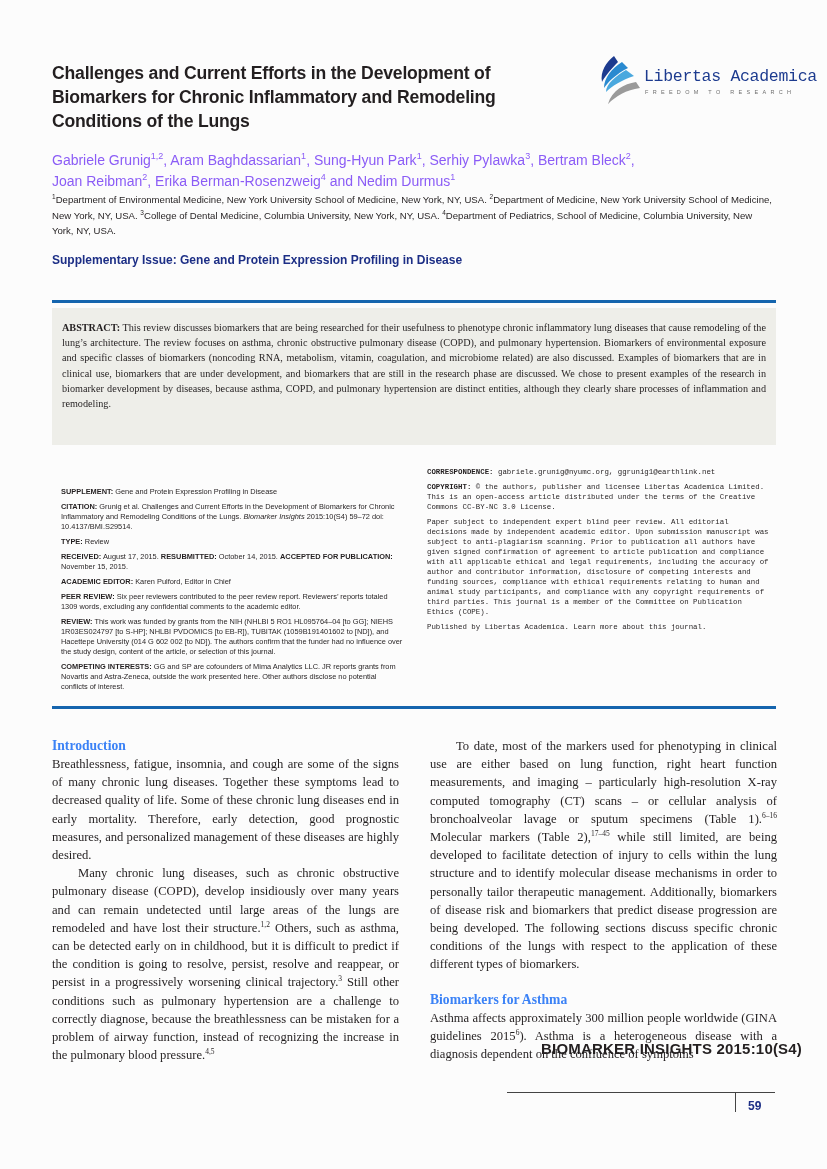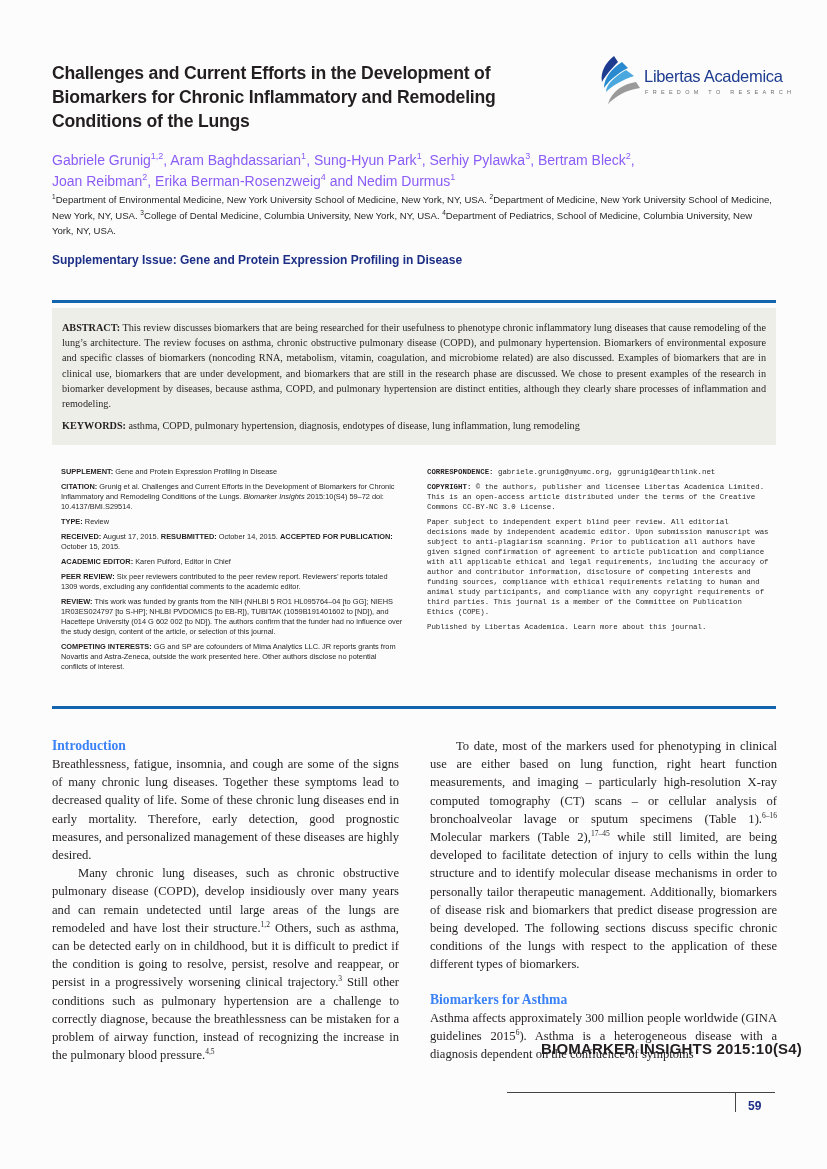--- a/index.html
+++ b/index.html
@@ -15,7 +15,7 @@
   .logo svg { position: absolute; left: 0; top: 0; }
   .logo-name {
     position: absolute; left: 48px; top: 15px;
-    font-family: Liberation Sans, sans-serif; font-size: 16.5px; color: #1d3b8f; letter-spacing: -0.3px; white-space: nowrap; text-align: center;
+    font-family: Liberation Mono, monospace; font-size: 16.5px; color: #1d3b8f; letter-spacing: -0.3px; white-space: nowrap; text-align: center;
   }
   .logo-tag {
     position: absolute; left: 49px; top: 37px;

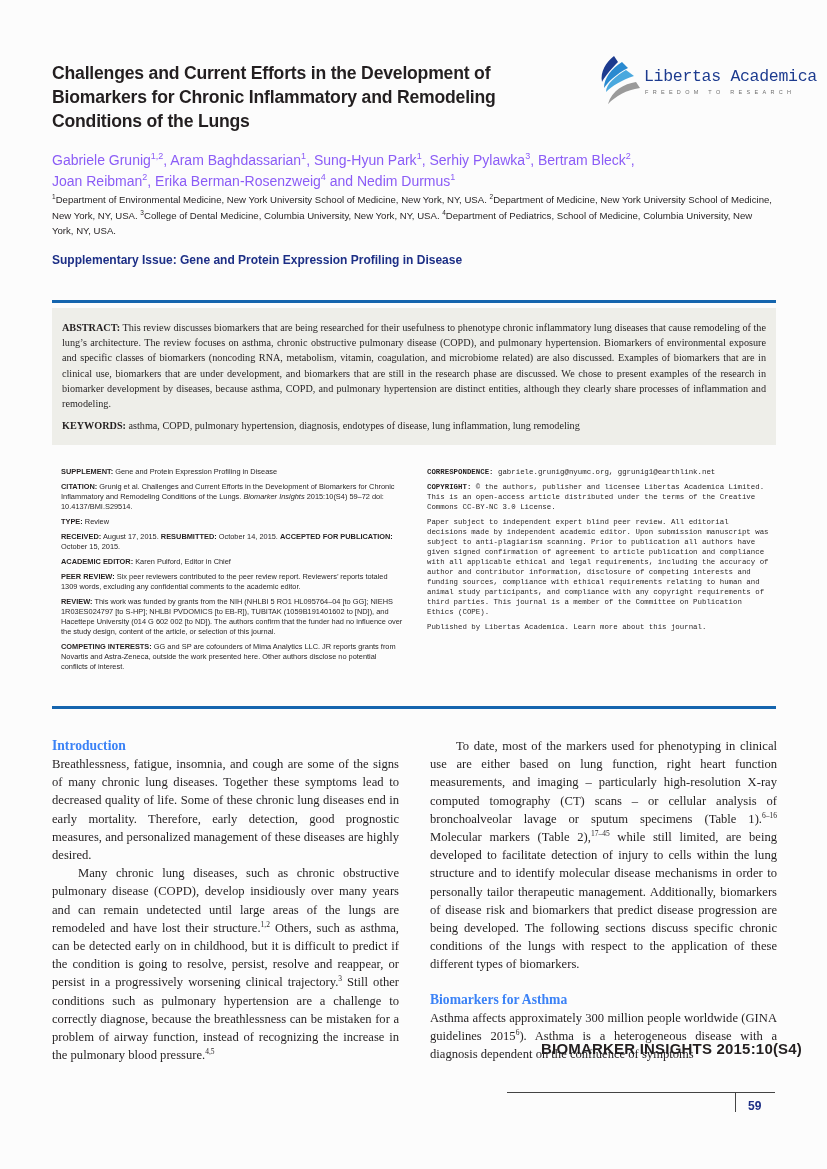--- a/index.html
+++ b/index.html
@@ -117,10 +117,6 @@
     <b>ABSTRACT:</b>
     <span>This review discusses biomarkers that are being researched for their usefulness to phenotype chronic inflammatory lung diseases that cause remodeling of the lung’s architecture. The review focuses on asthma, chronic obstructive pulmonary disease (COPD), and pulmonary hypertension. Biomarkers of environmental exposure and specific classes of biomarkers (noncoding RNA, metabolism, vitamin, coagulation, and microbiome related) are also discussed. Examples of biomarkers that are in clinical use, biomarkers that are under development, and biomarkers that are still in the research phase are discussed. We chose to present examples of the research in biomarker development by diseases, because asthma, COPD, and pulmonary hypertension are distinct entities, although they clearly share processes of inflammation and remodeling.</span>
   </p>
-  <p>
-    <b>KEYWORDS:</b>
-    <span>asthma, COPD, pulmonary hypertension, diagnosis, endotypes of disease, lung inflammation, lung remodeling</span>
-  </p>
 </div>
 
 <div class="meta-col left">

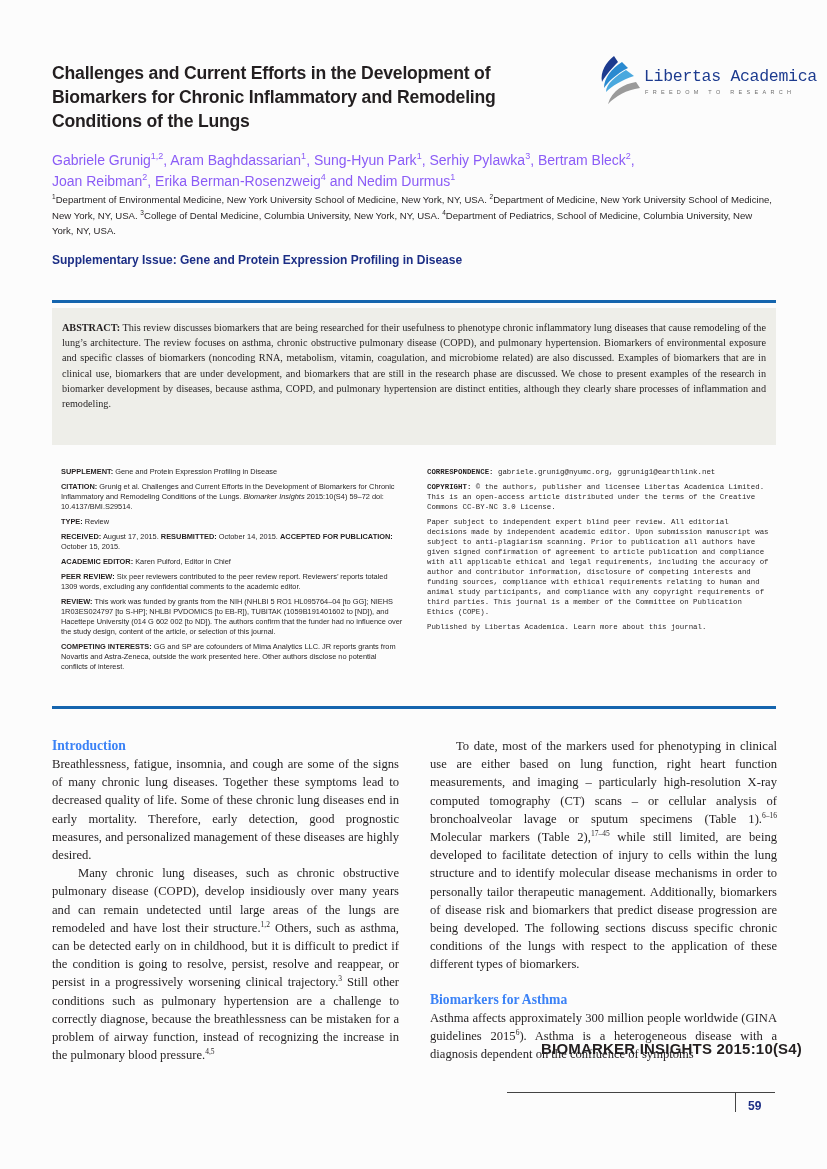--- a/index.html
+++ b/index.html
@@ -54,7 +54,7 @@
     position: absolute; top: 467px; width: 342px;
     font-family: "Liberation Sans", sans-serif; font-size: 7.4px; line-height: 10px; color: #231f20;
   }
-  .meta-col.left { left: 61px; }
+  .meta-col.left { left: 61px; margin-top: 20px; }
   .meta-col.right { left: 427px; font-family: Liberation Mono, monospace; }
   .meta-col p { margin-bottom: 5px; }
   .meta-col b { font-weight: bold; }

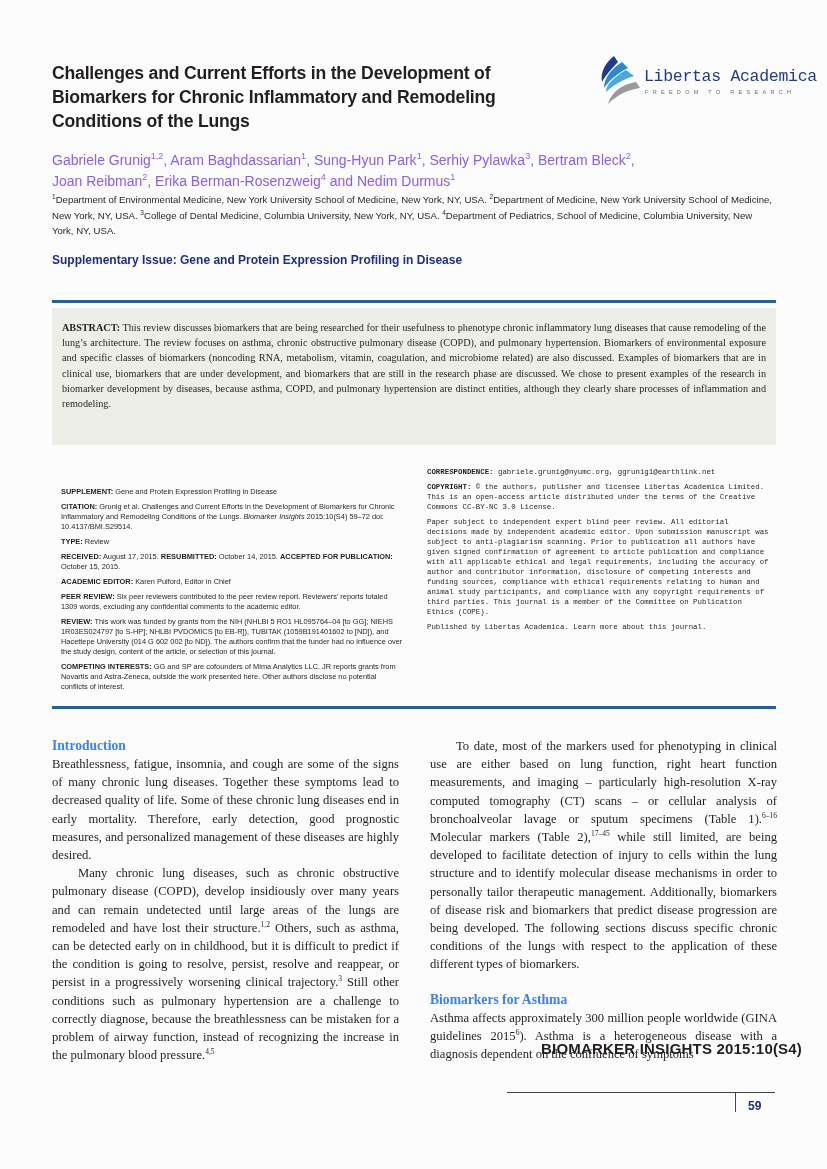--- a/index.html
+++ b/index.html
@@ -123,7 +123,7 @@
   <p><b>SUPPLEMENT:</b><span> Gene and Protein Expression Profiling in Disease</span></p>
   <p><b>CITATION:</b><span> Grunig et al. Challenges and Current Efforts in the Development of Biomarkers for Chronic Inflammatory and Remodeling Conditions of the Lungs. </span><i>Biomarker Insights</i><span> 2015:10(S4) 59–72 doi: 10.4137/BMI.S29514.</span></p>
   <p><b>TYPE:</b><span> Review</span></p>
-  <p><b>RECEIVED:</b><span> August 17, 2015. </span><b>RESUBMITTED:</b><span> October 14, 2015. </span><b>ACCEPTED FOR PUBLICATION:</b><span> October 15, 2015.</span></p>
+  <p><b>RECEIVED:</b><span> August 17, 2015. </span><b>RESUBMITTED:</b><span> October 14, 2015. </span><b>ACCEPTED FOR PUBLICATION:</b><span> November 15, 2015.</span></p>
   <p><b>ACADEMIC EDITOR:</b><span> Karen Pulford, Editor in Chief</span></p>
   <p><b>PEER REVIEW:</b><span> Six peer reviewers contributed to the peer review report. Reviewers’ reports totaled 1309 words, excluding any confidential comments to the academic editor.</span></p>
   <p><b>REVIEW:</b><span> This work was funded by grants from the NIH (NHLBI 5 RO1 HL095764–04 [to GG]; NIEHS 1R03ES024797 [to S-HP]; NHLBI PVDOMICS [to EB-R]), TUBITAK (1059B191401602 to [ND]), and Hacettepe University (014 G 602 002 [to ND]). The authors confirm that the funder had no influence over the study design, content of the article, or selection of this journal.</span></p>

